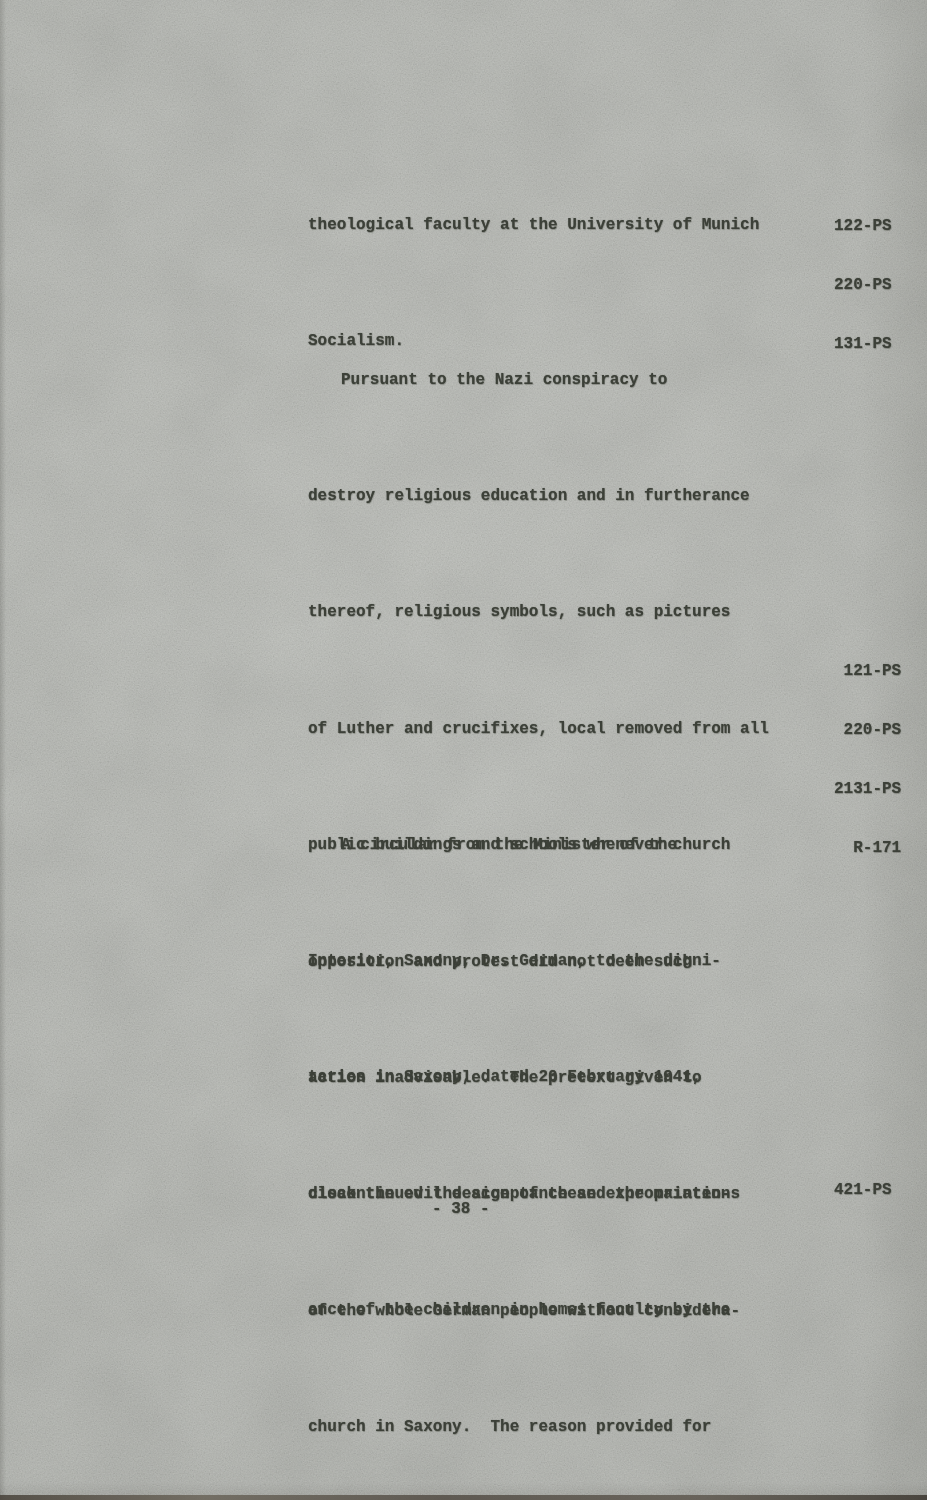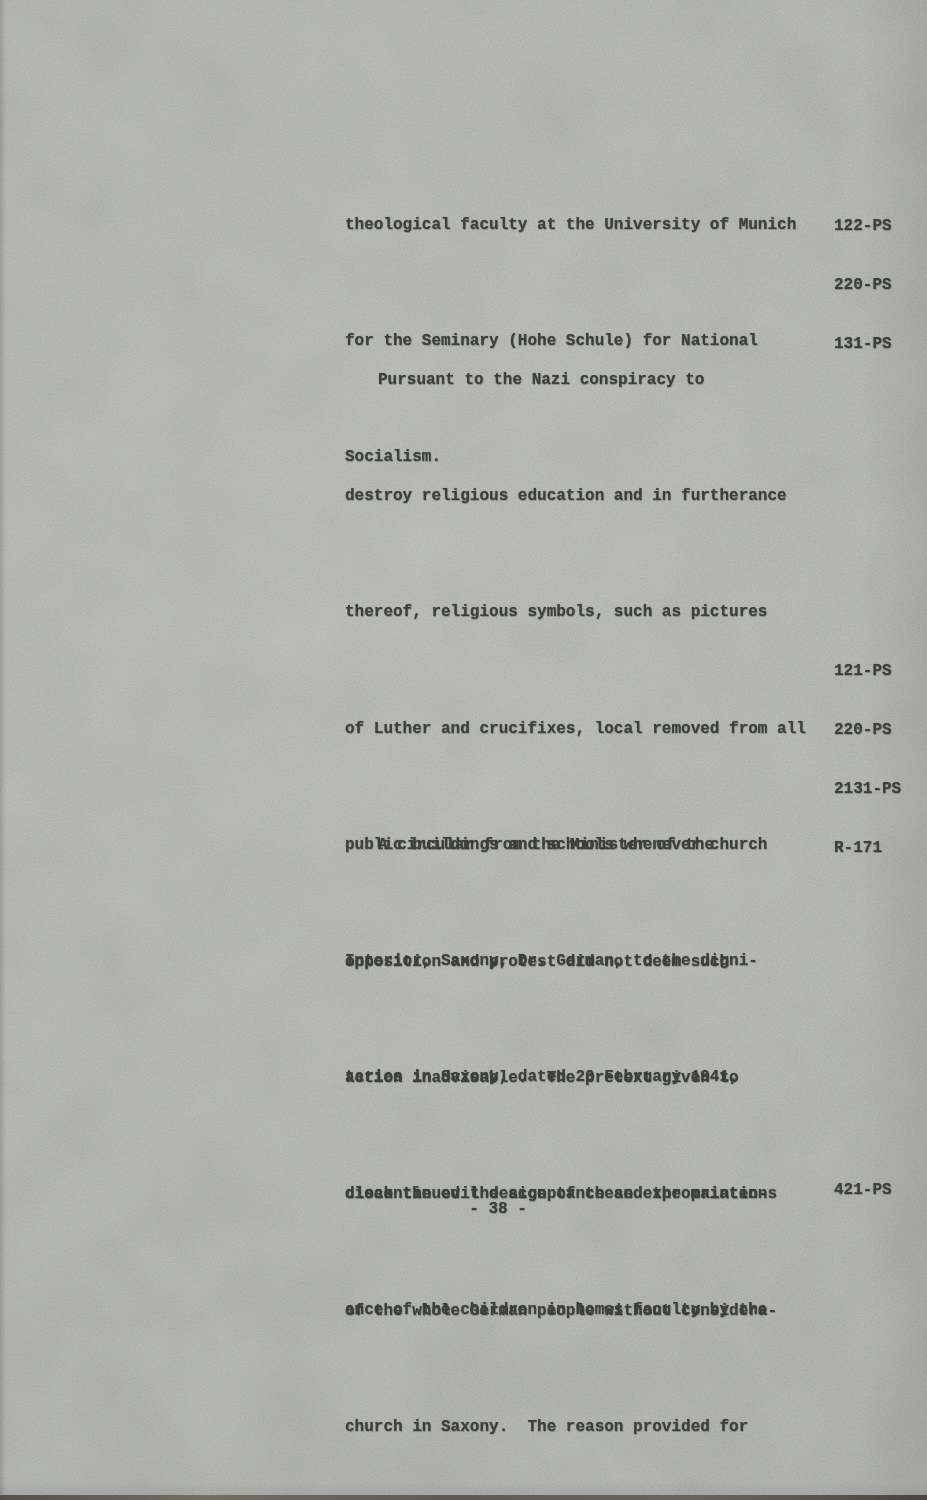--- a/index.html
+++ b/index.html
@@ -51,7 +51,6 @@
     left: 308px;
     width: 480px;
     line-height: 38.8px;
-    margin-left: 37px;
   }
   .para-1 { top: 128px; }
   .para-2 { top: 283px; }

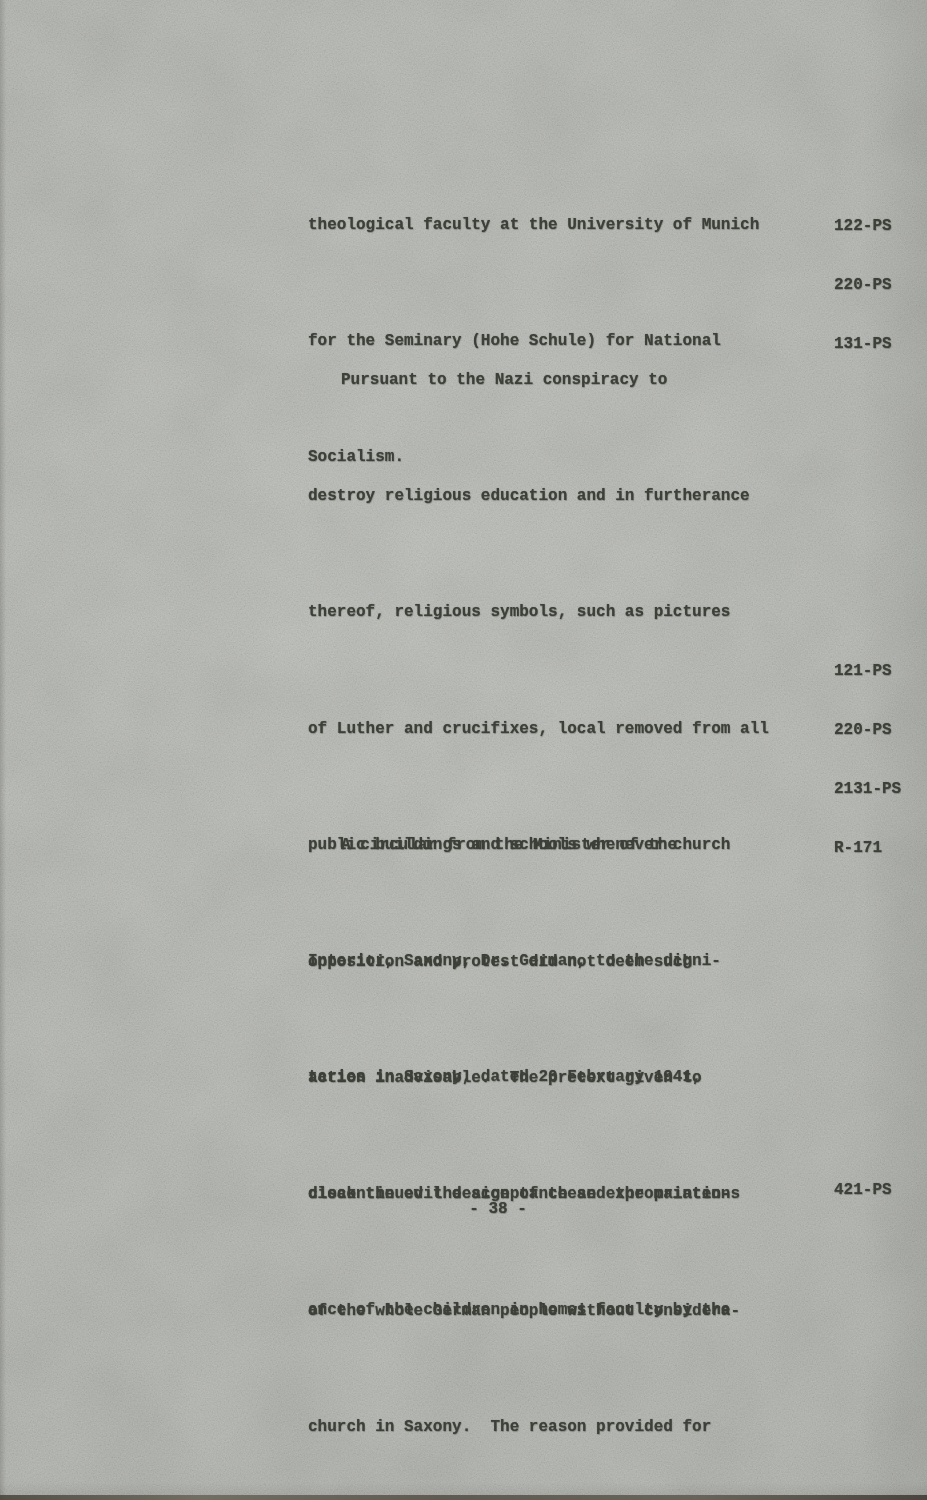--- a/index.html
+++ b/index.html
@@ -94,7 +94,6 @@
 
   <section class="para para-1">
     <div class="line">theological faculty at the University of Munich</div>
-    <div class="line">for the Seminary (Hohe Schule) for National</div>
     <div class="line">Socialism.</div>
   </section>
 

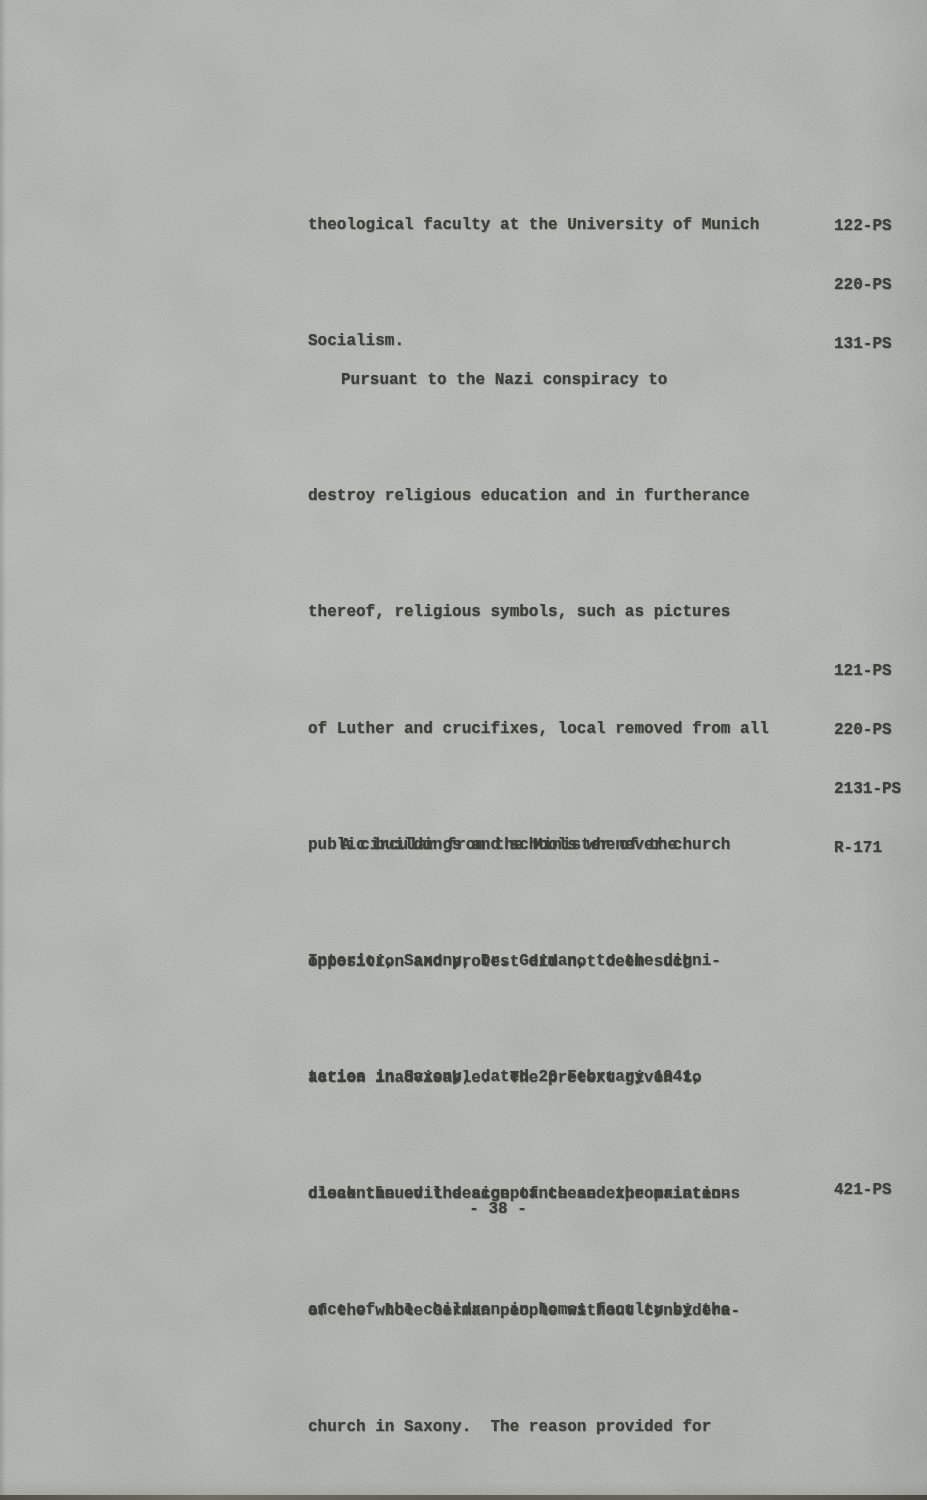--- a/index.html
+++ b/index.html
@@ -62,7 +62,7 @@
     margin-left: 36px;
   }
   .refs-1 { top: 178px; }
-  .refs-2 { top: 623px; }
+  .refs-2 { top: 623px; text-align: right; }
   .refs-3 { top: 1142px; }
   .page-number {
     top: 1199px;

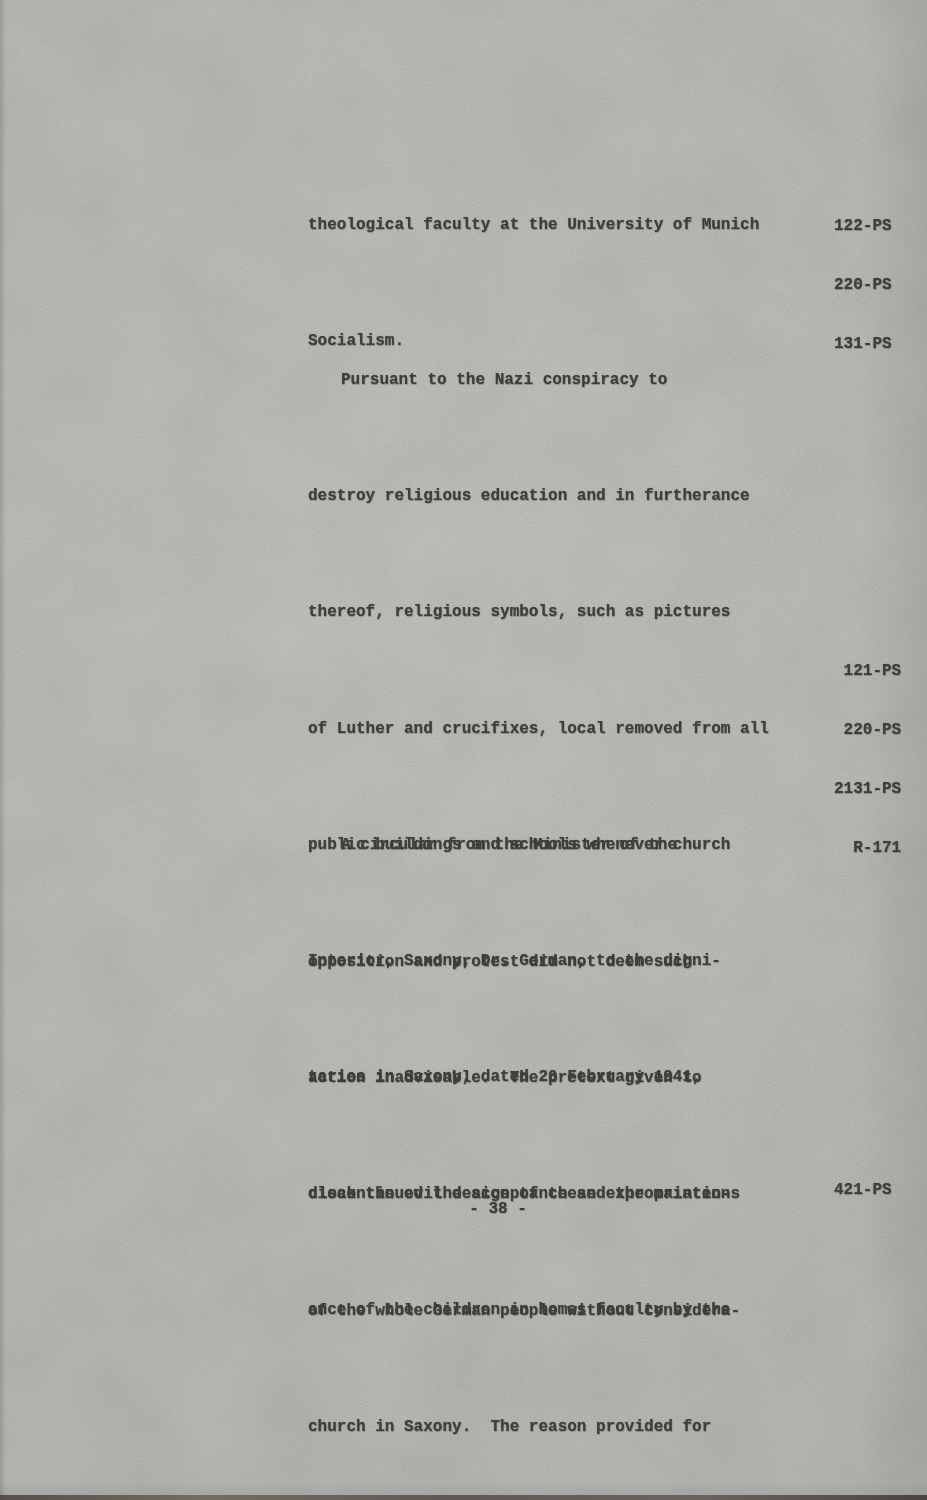--- a/index.html
+++ b/index.html
@@ -69,7 +69,7 @@
     left: 432px;
     width: 132px;
     line-height: 20px;
-    text-align: center;
+    text-align: left;
   }
 </style>
 </head>

